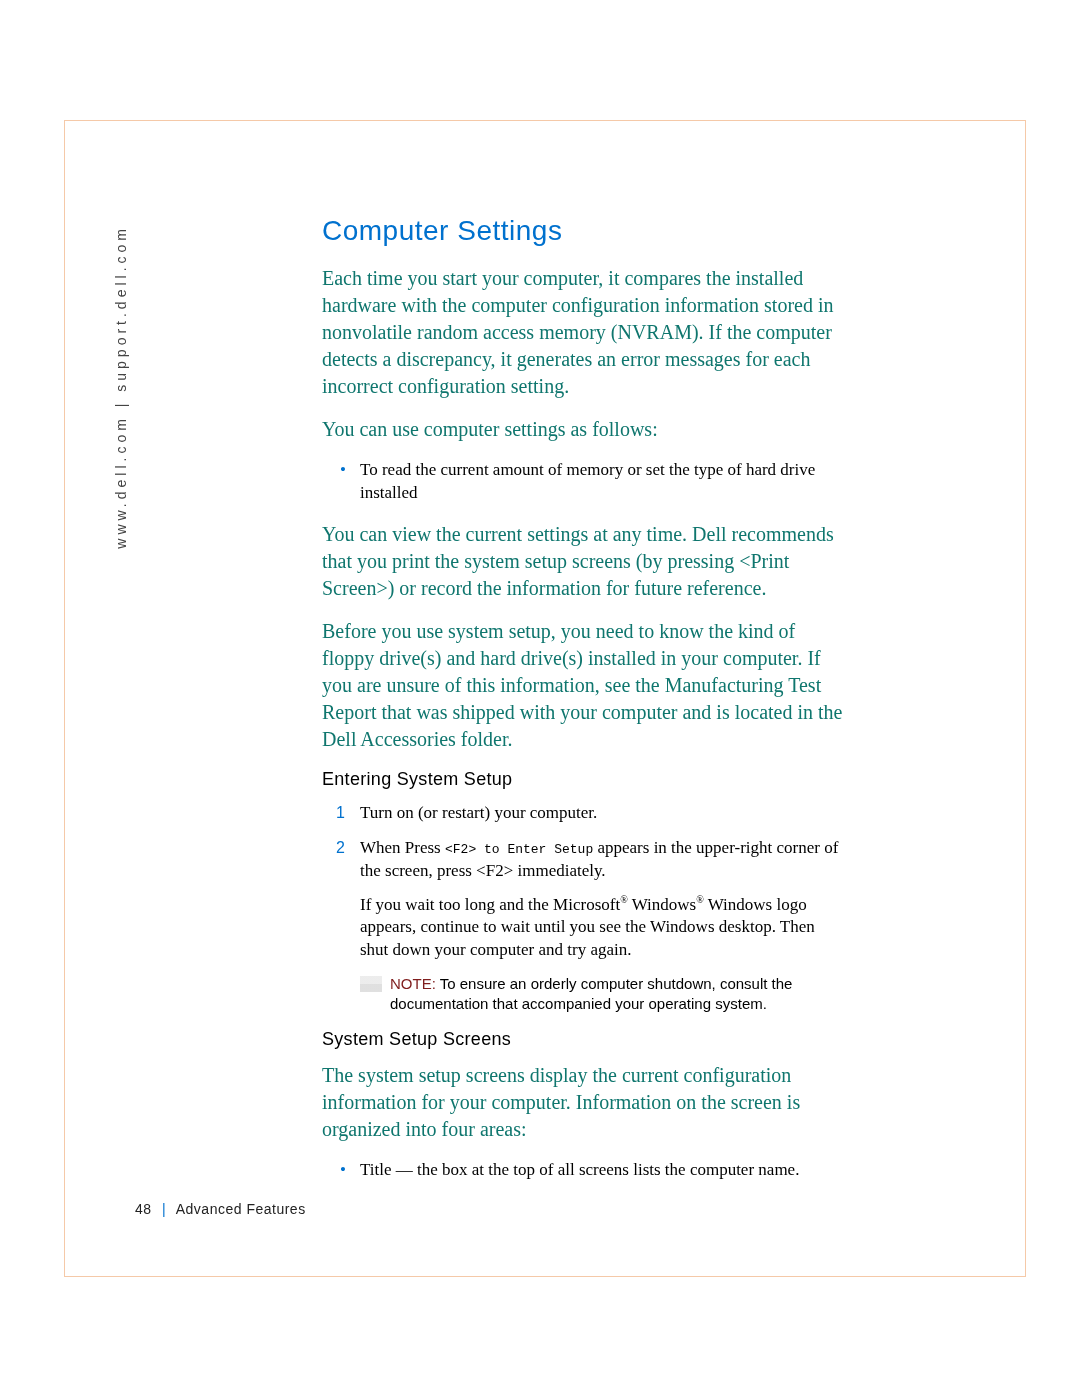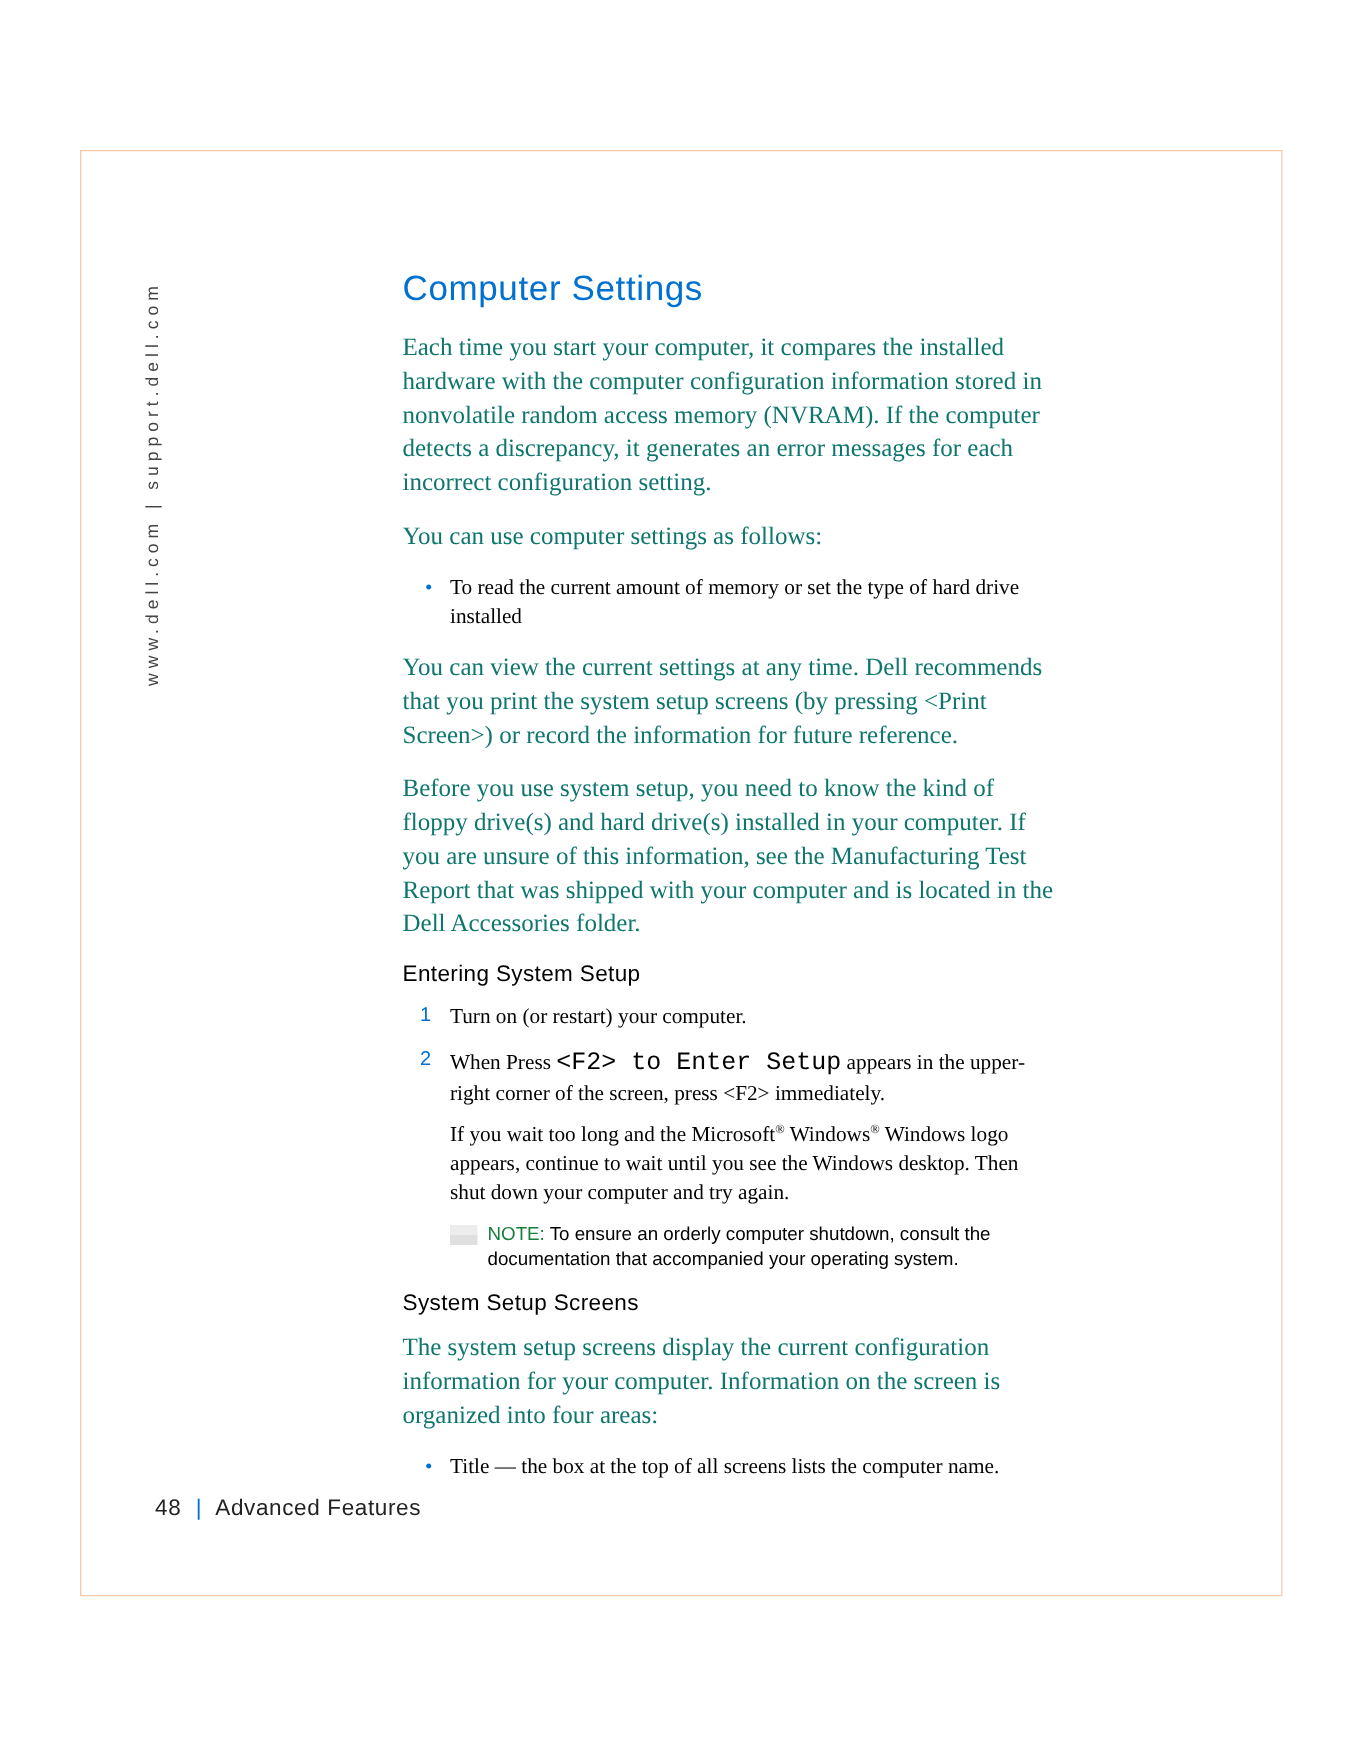--- a/index.html
+++ b/index.html
@@ -107,7 +107,7 @@
     line-height: 1.35;
     margin-top: 10px;
   }
-  .mono { font-family: "Courier New", Courier, monospace; font-size: 20px; }
+  .mono { font-family: "Courier New", Courier, monospace; font-size: 13px; }
   sup { font-size: 10px; vertical-align: super; }
   .note-block {
     margin-top: 12px;

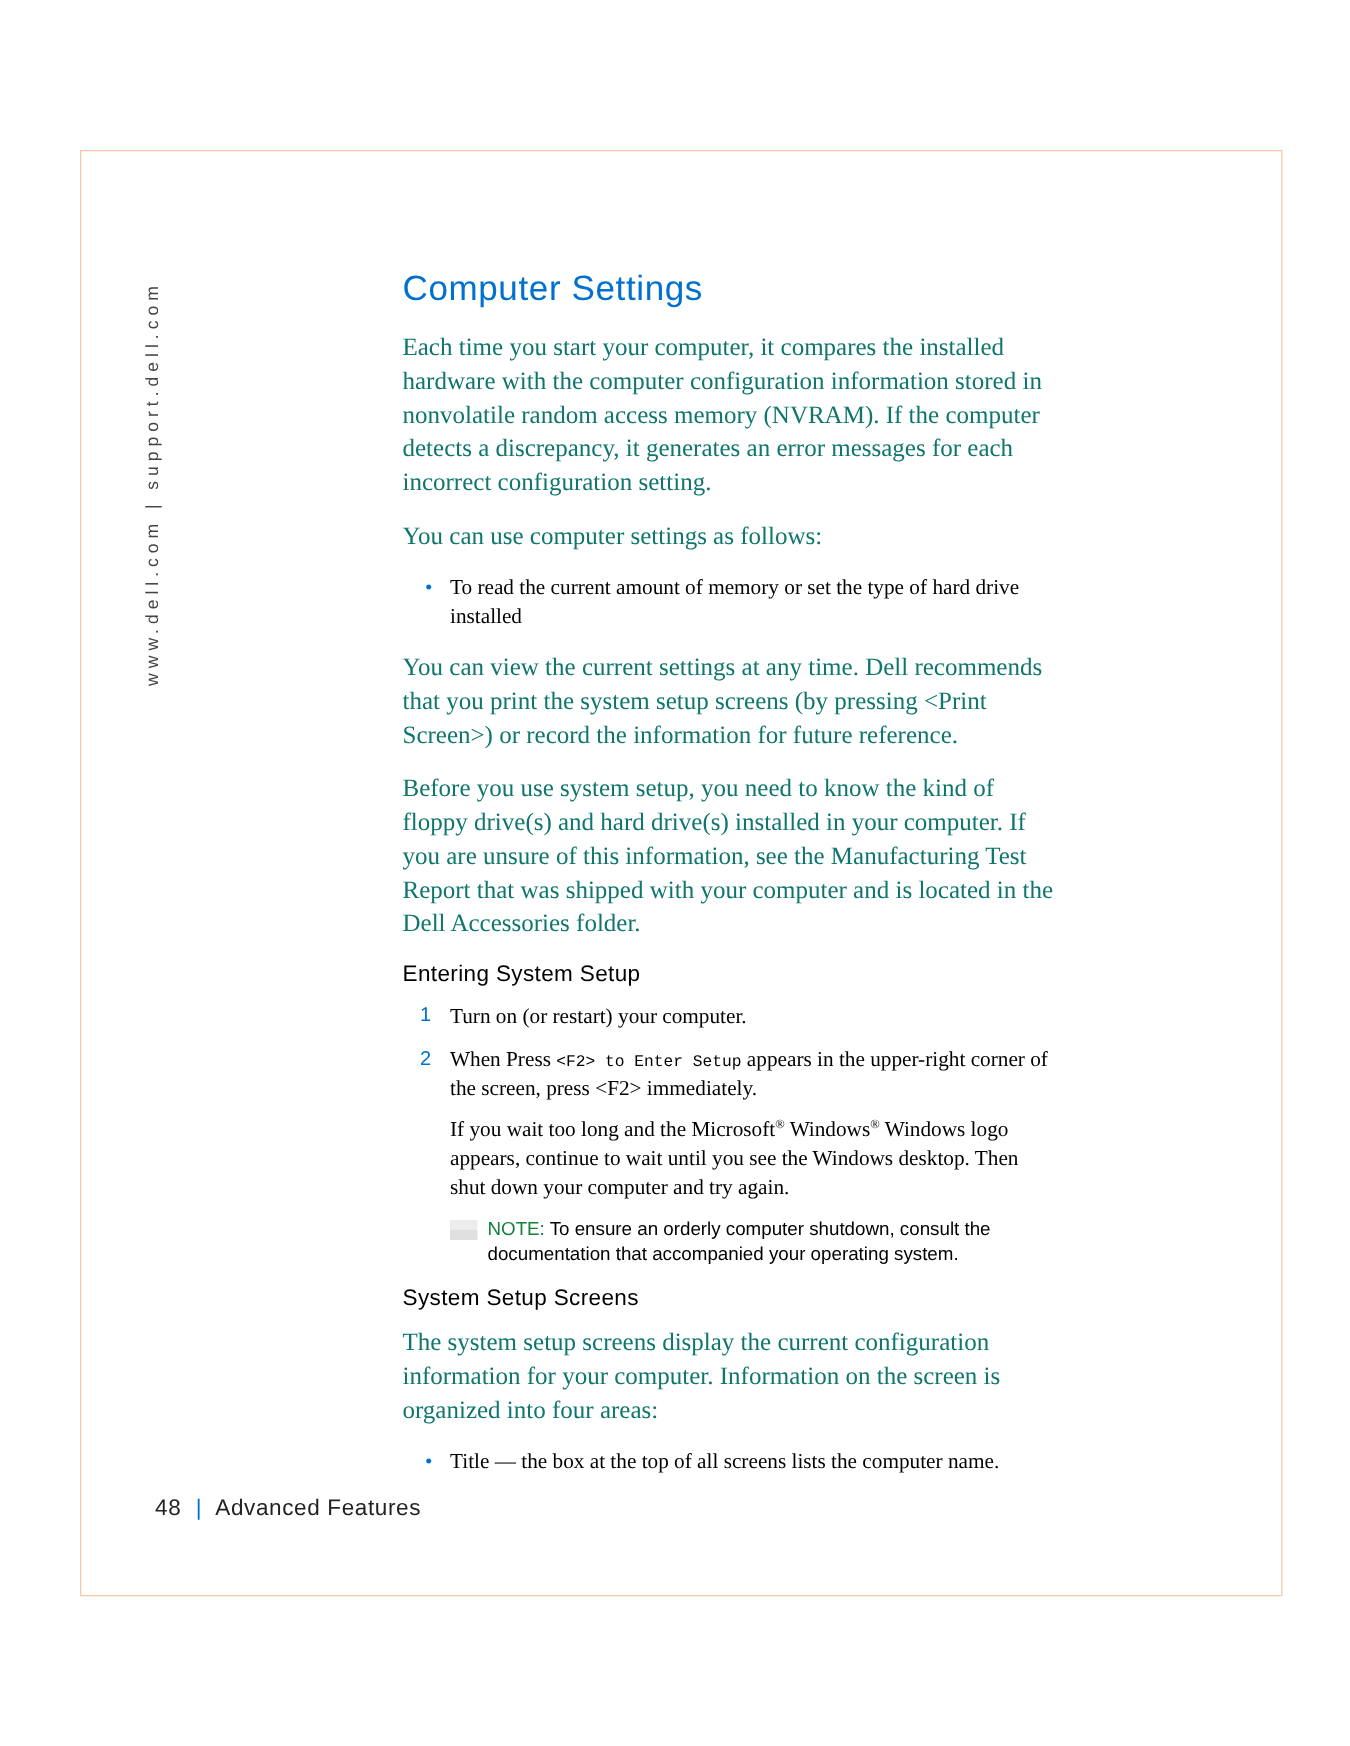--- a/index.html
+++ b/index.html
@@ -127,7 +127,7 @@
     background: linear-gradient(#e8e8e8 0 50%, #d8d8d8 50% 100%);
     opacity: 0.8;
   }
-  .note-label { color: #15803d; }
+  .note-label { color: #7f1d1d; }
   .footer {
     position: absolute;
     left: 124px;

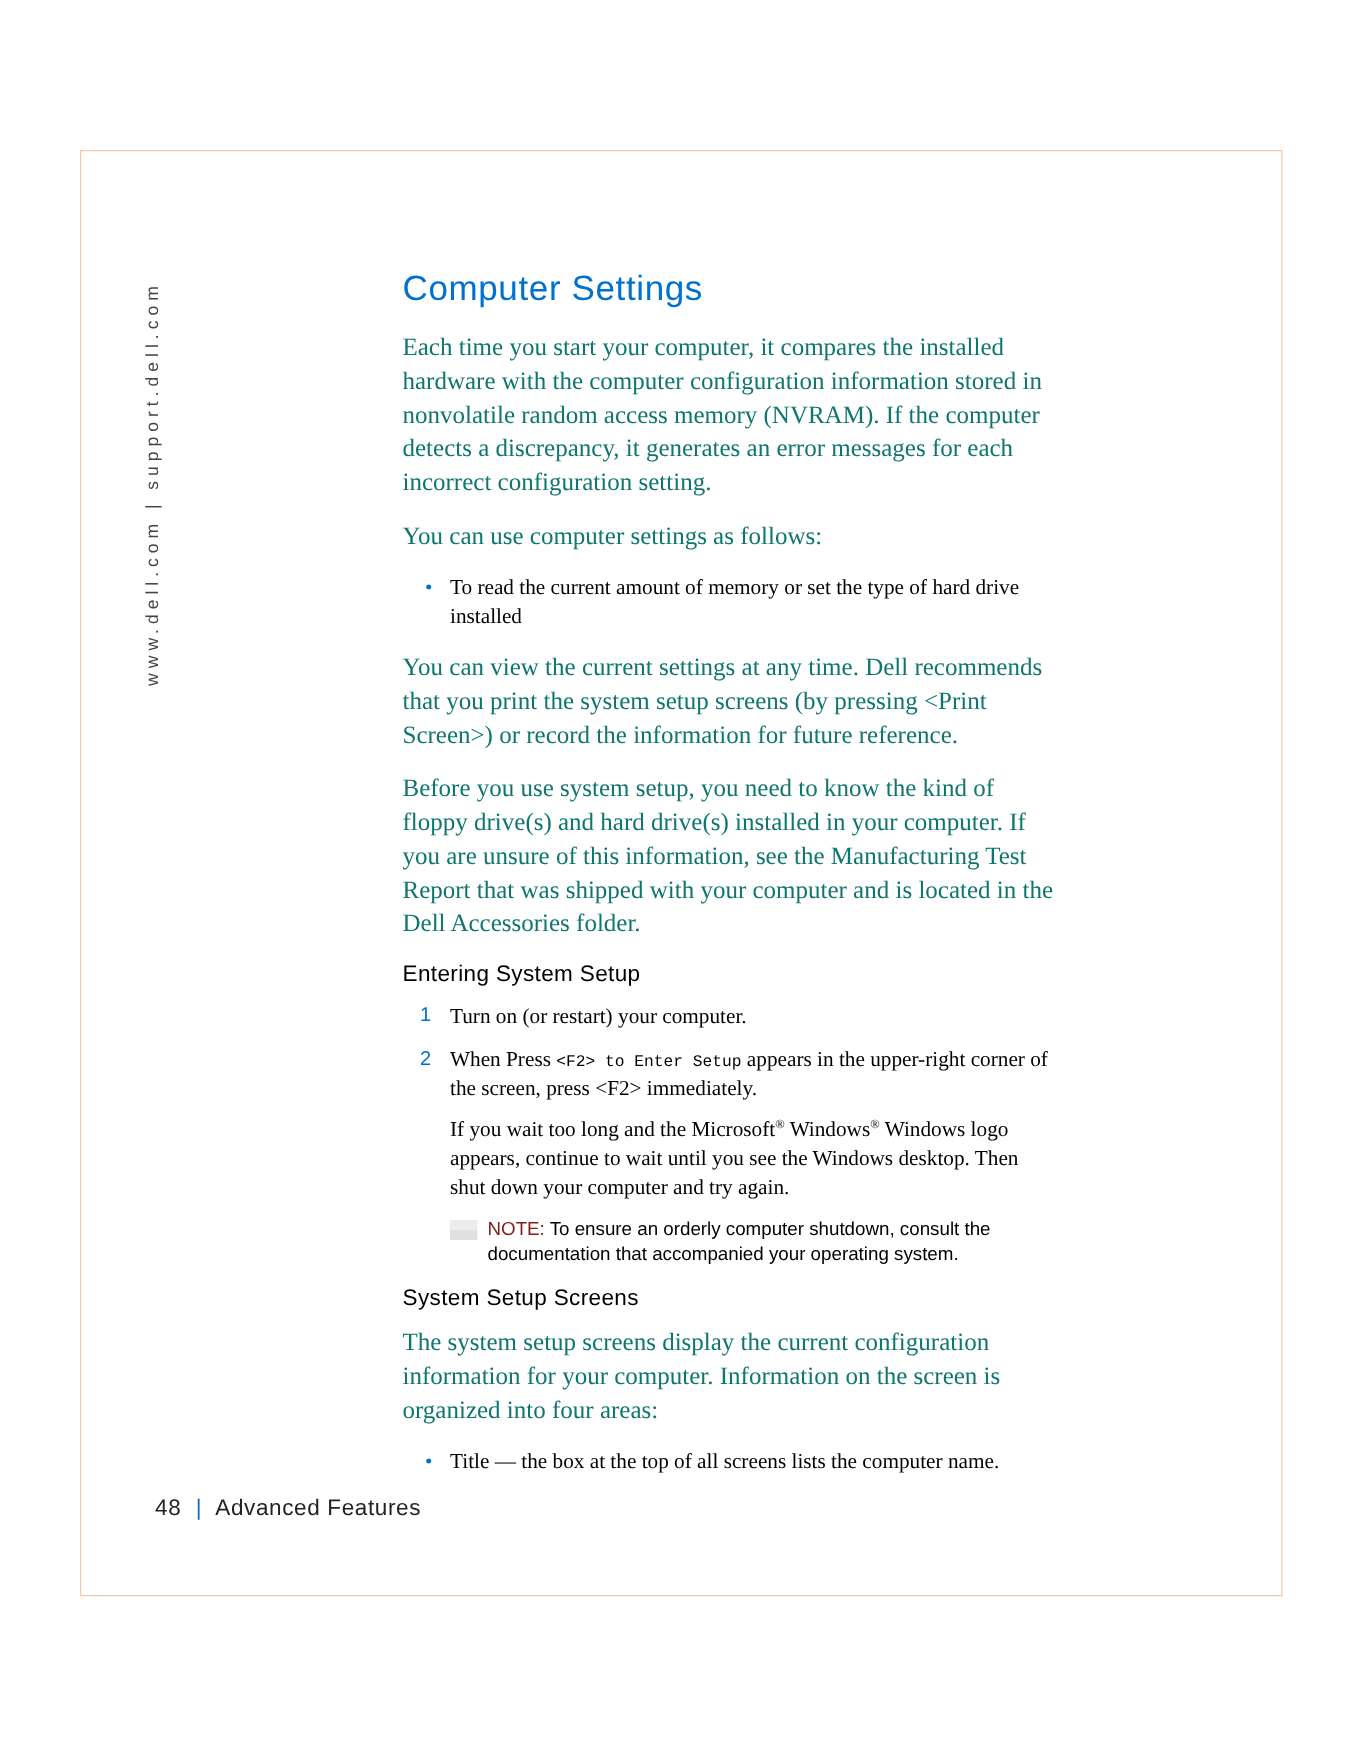--- a/index.html
+++ b/index.html
@@ -130,10 +130,10 @@
   .note-label { color: #7f1d1d; }
   .footer {
     position: absolute;
-    left: 124px;
+    left: 135px;
     bottom: 180px;
     font-family: Arial, Helvetica, sans-serif;
-    font-size: 18px;
+    font-size: 14px;
     color: #222;
     letter-spacing: 0.5px;
   }

